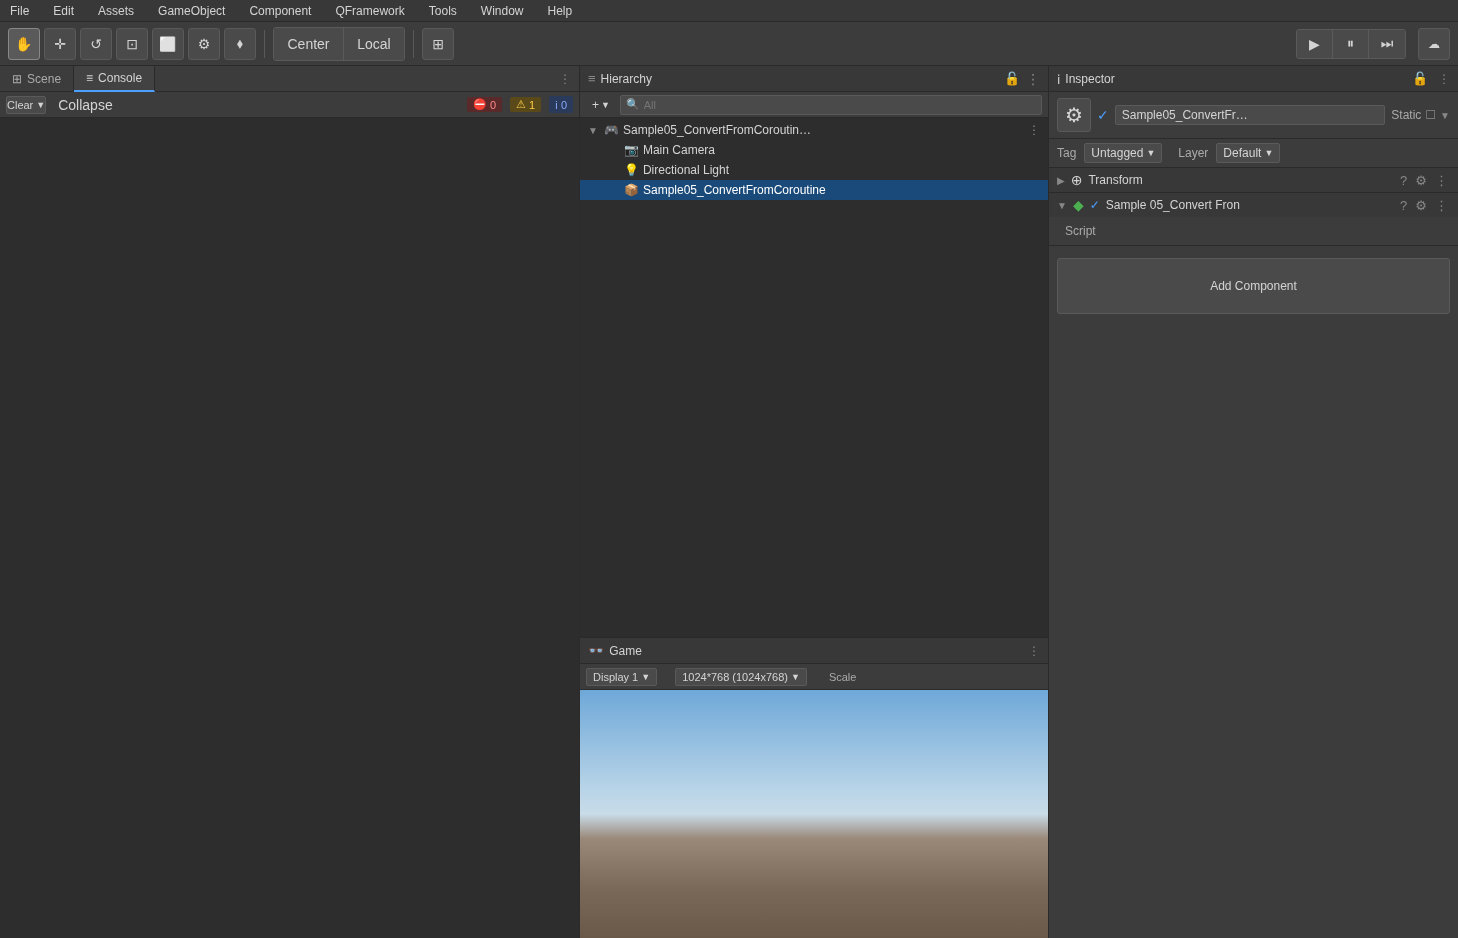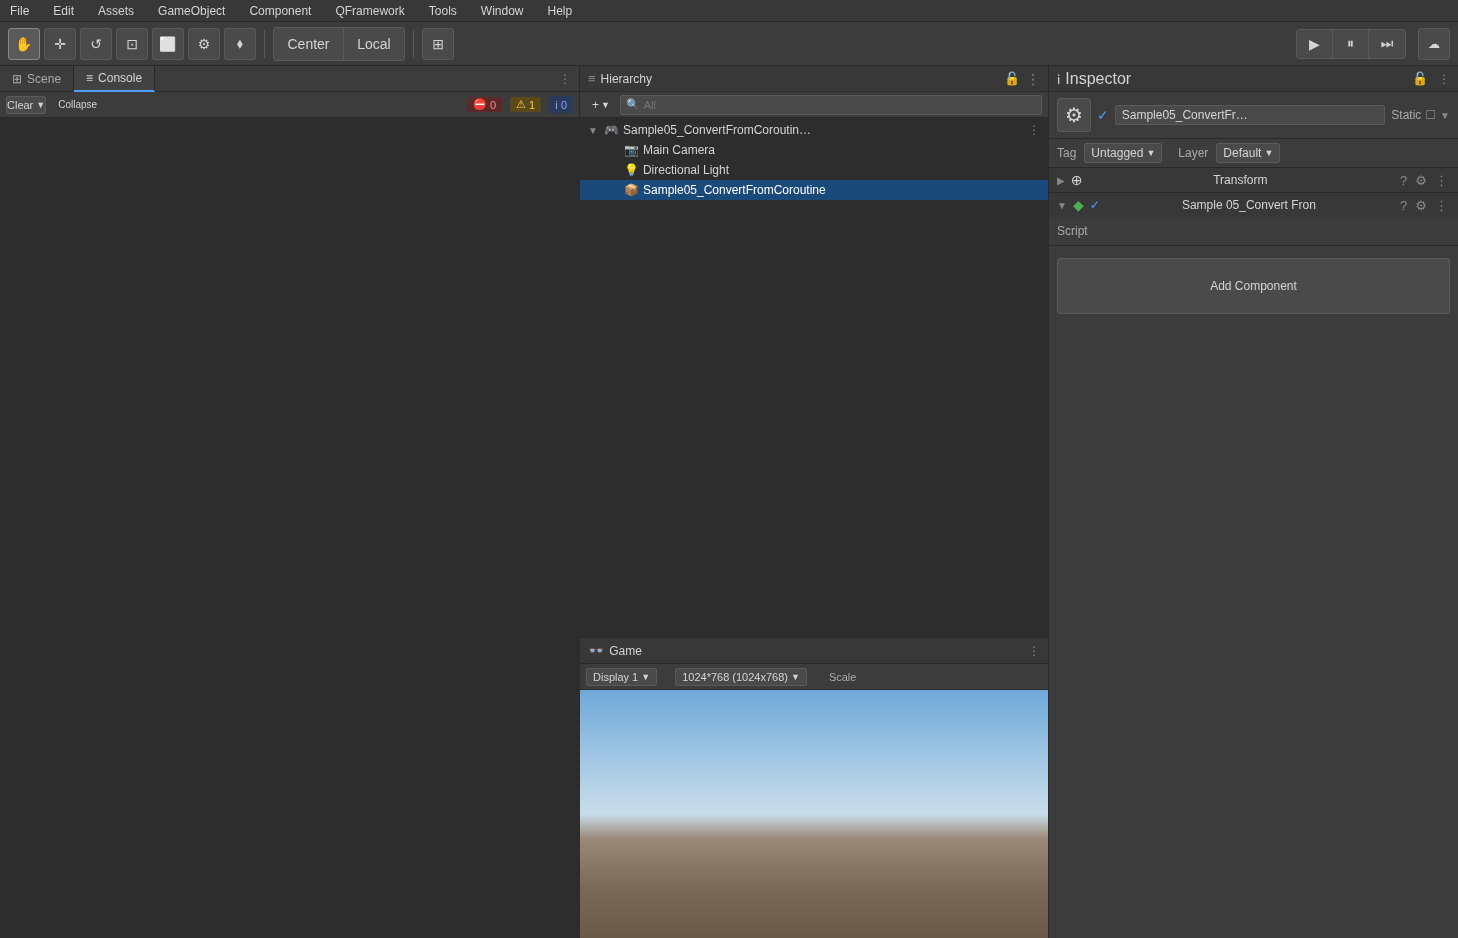--- a/index.html
+++ b/index.html
@@ -356,7 +356,7 @@
       gap: 5px;
       border-bottom: 1px solid #2a2a2a;
     }
-    .inspector-title { color: #d4d4d4; font-size: 16px; flex: 1; }
+    .inspector-title { color: #d4d4d4; font-size: 12px; flex: 1; }
 
     .inspector-content {
       flex: 1;

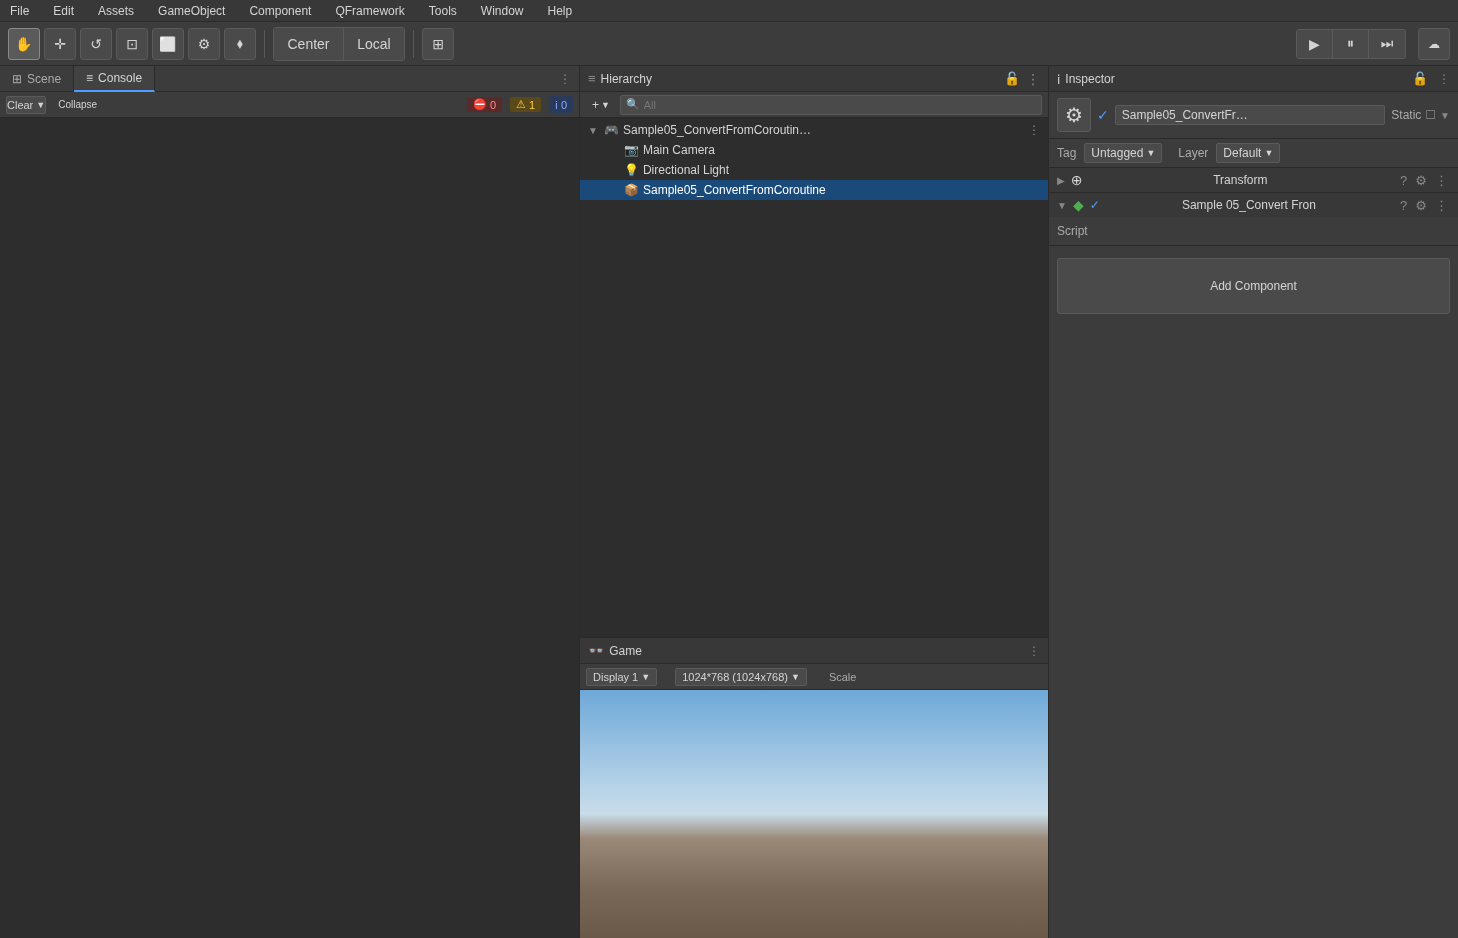--- a/index.html
+++ b/index.html
@@ -179,7 +179,7 @@
       background: transparent;
       border: none;
       cursor: pointer;
-      font-size: 10px;
+      font-size: 14px;
       color: #d4d4d4;
     }
     .console-spacer { flex: 1; }

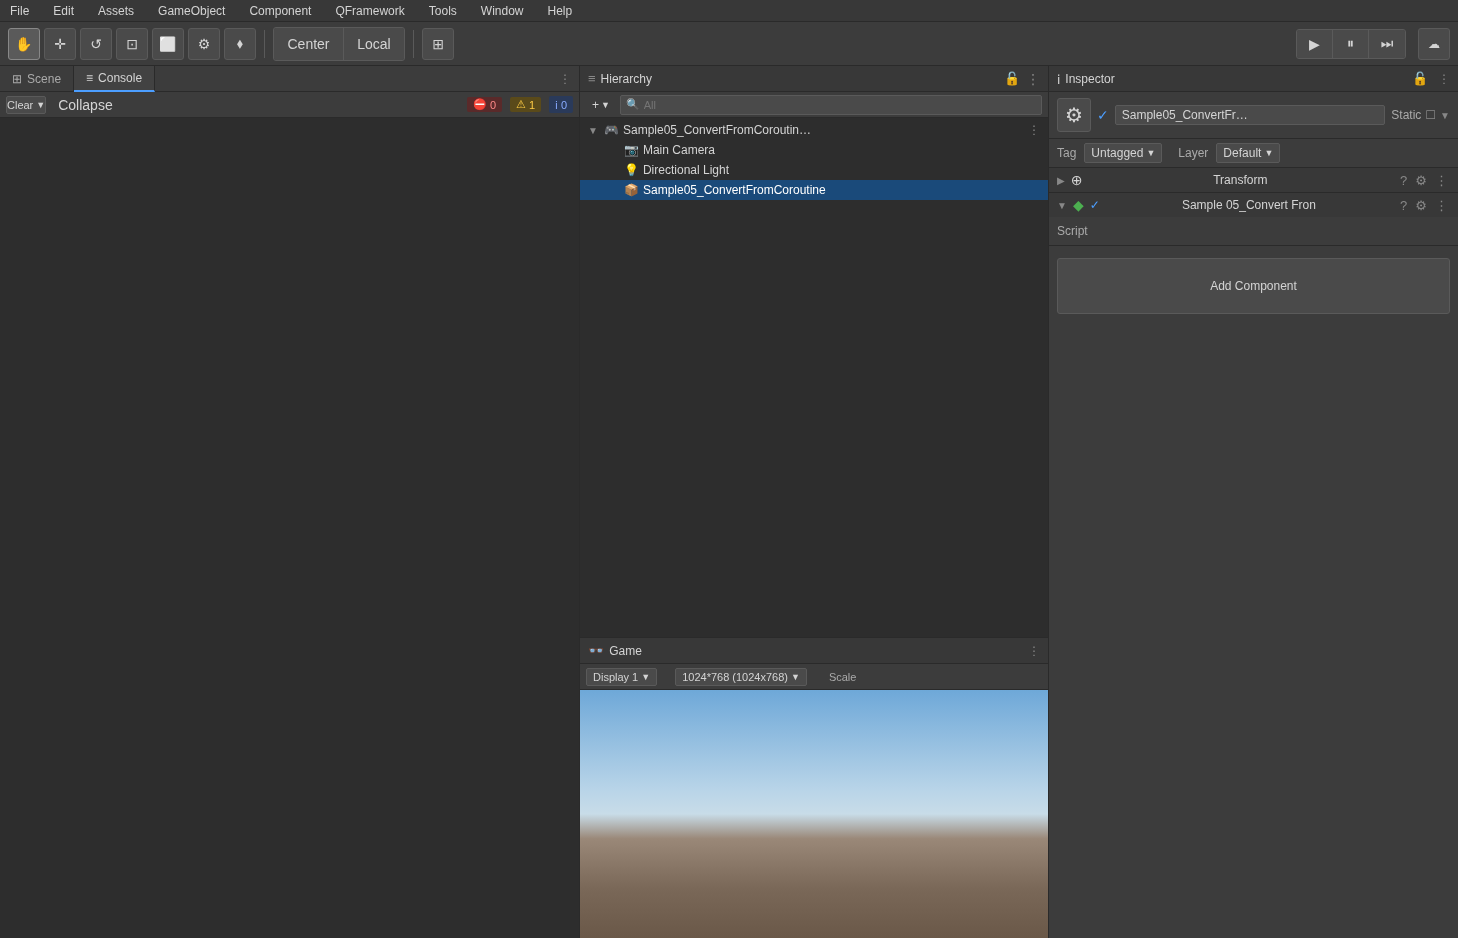--- a/index.html
+++ b/index.html
@@ -444,7 +444,7 @@
     .comp-arrow { font-size: 10px; color: #888; }
     .comp-icon { font-size: 14px; }
     .comp-check { font-size: 12px; color: #4c9eff; }
-    .comp-name { flex: 1; font-size: 12px; color: #d4d4d4; font-weight: 500; text-align: center; }
+    .comp-name { flex: 1; font-size: 12px; color: #d4d4d4; font-weight: 500; }
     .comp-actions { display: flex; gap: 4px; align-items: center; }
     .comp-action-btn {
       font-size: 13px;

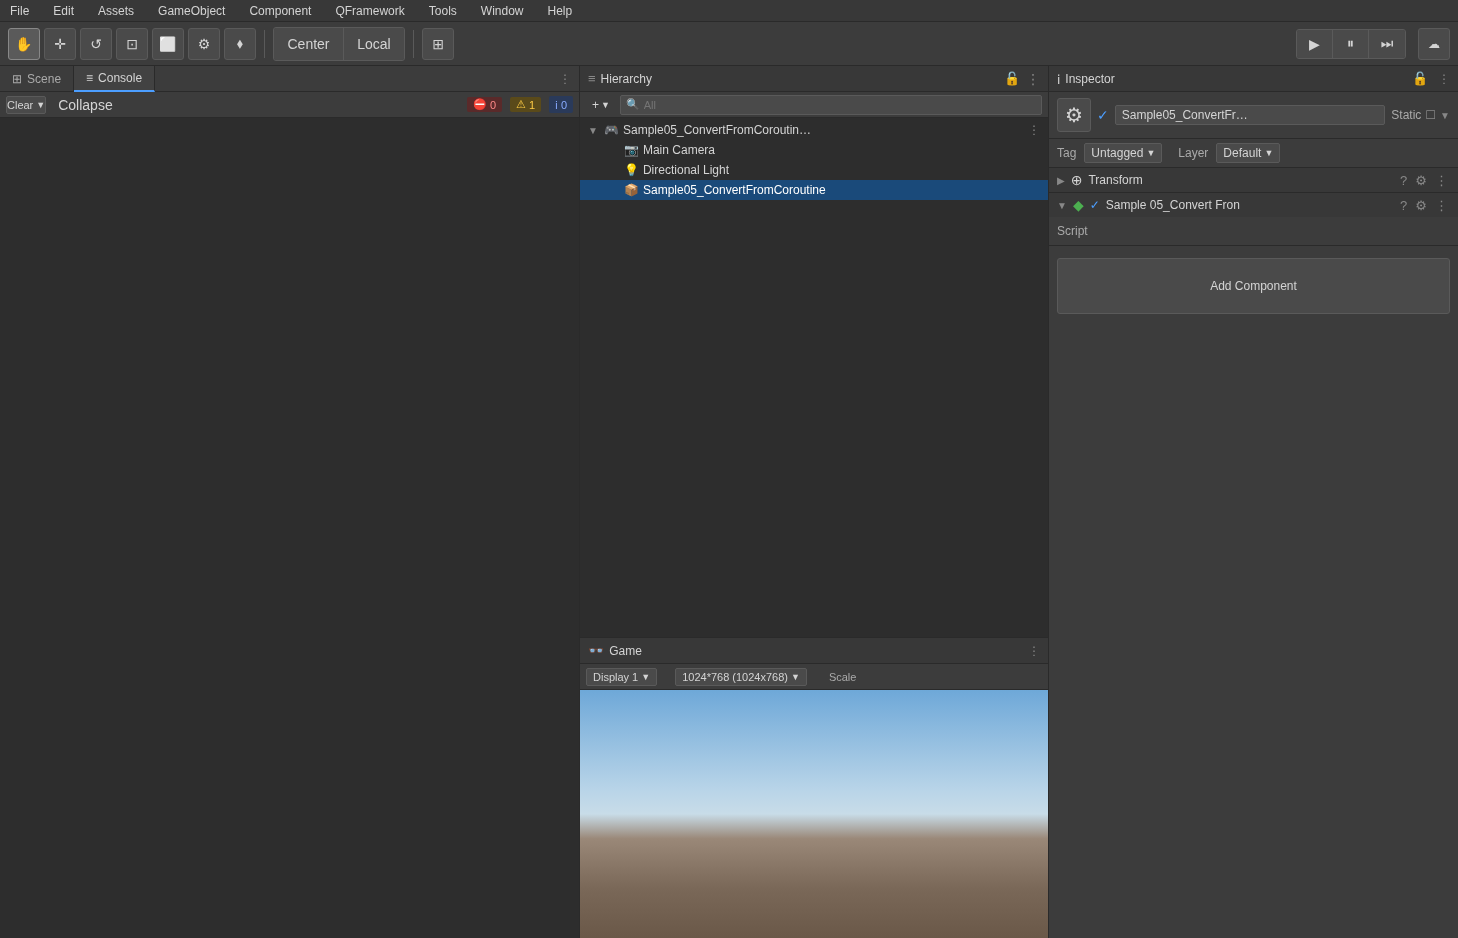--- a/index.html
+++ b/index.html
@@ -454,7 +454,7 @@
     }
 
     .component-body {
-      padding: 4px 8px;
+      padding: 4px 16px;
       background: #3c3c3c;
     }
     .prop-row {

